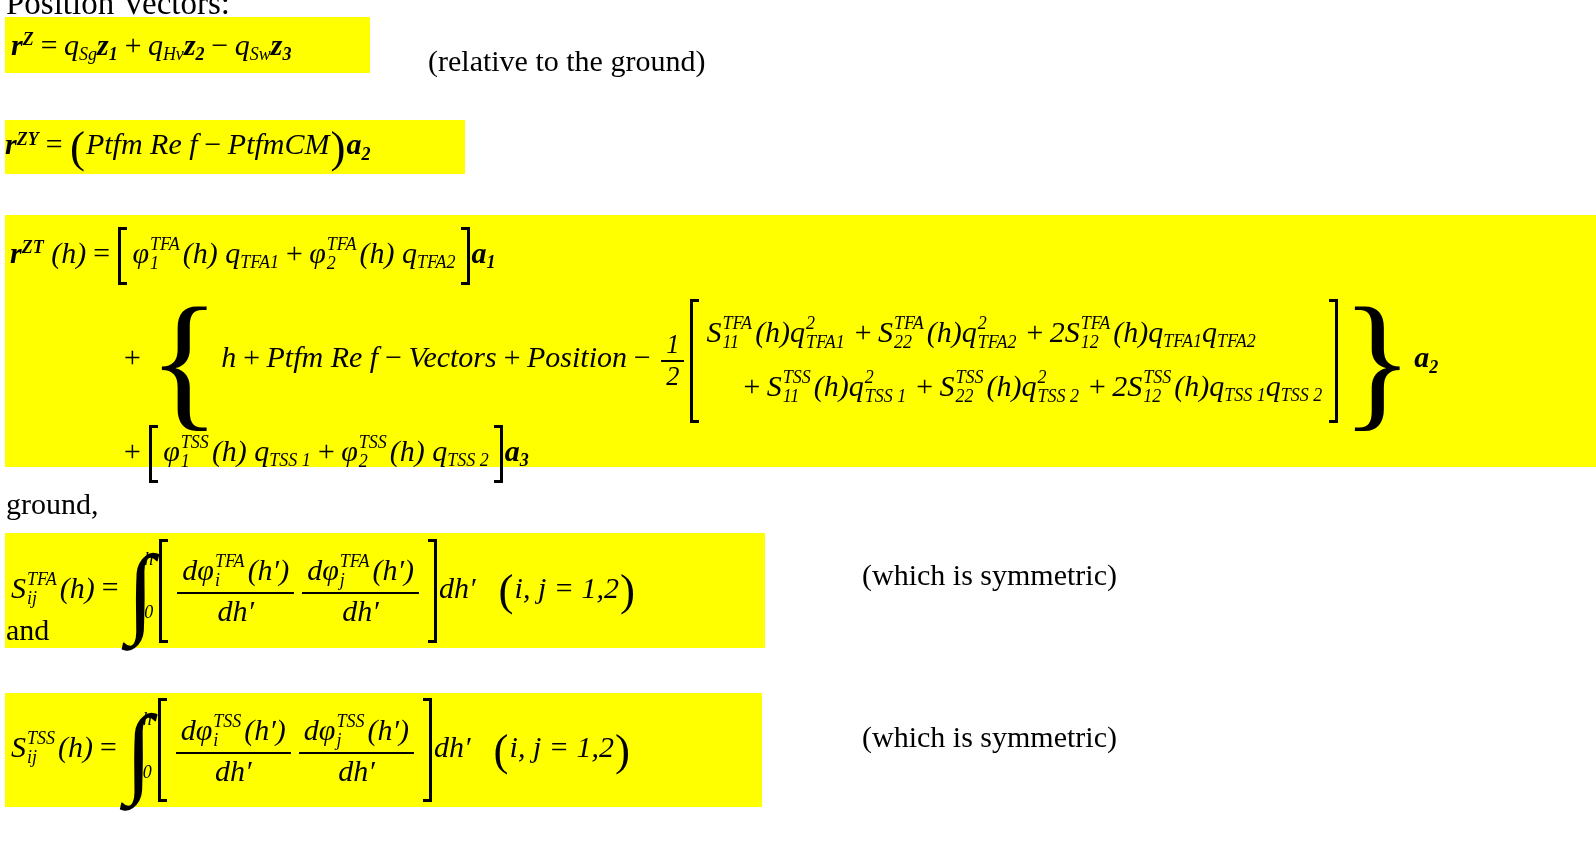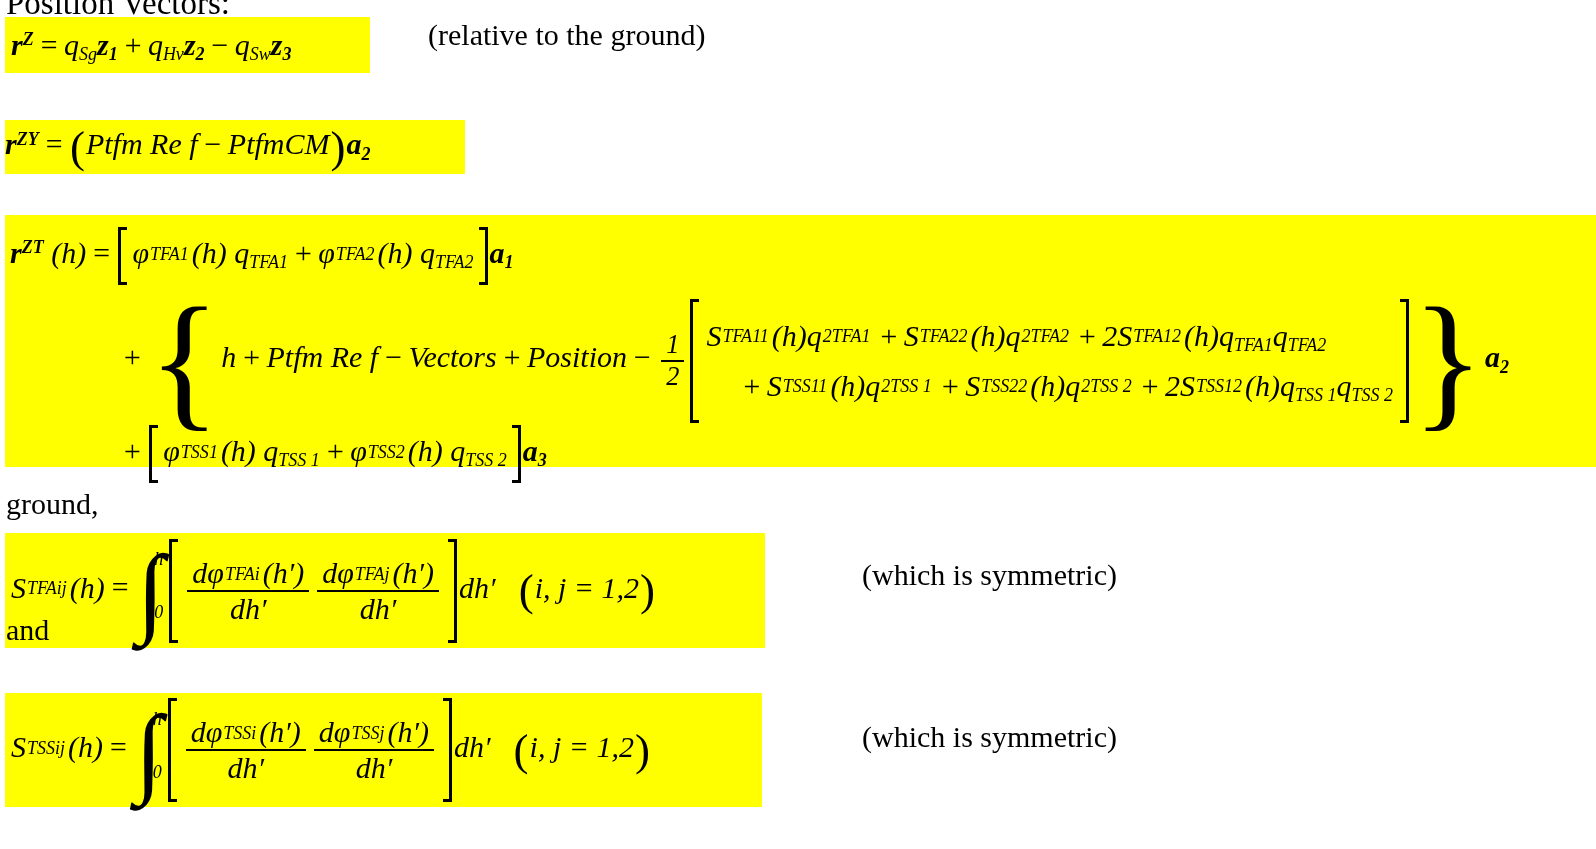--- a/index.html
+++ b/index.html
@@ -22,7 +22,7 @@
   #eq3 .l3{position:absolute;left:112px;top:210px}
   #eq4{left:5px;top:533px;width:760px;height:115px;display:flex;align-items:center;padding-left:6px;box-sizing:border-box}
   #eq5{left:5px;top:693px;width:757px;height:114px;display:flex;align-items:center;padding-left:6px;box-sizing:border-box}
-  #note1{left:428px;top:18px}
+  #note1{left:428px;top:44px}
   #note2{left:862px;top:558px}
   #note3{left:862px;top:720px}
   #where{left:6px;top:487px}

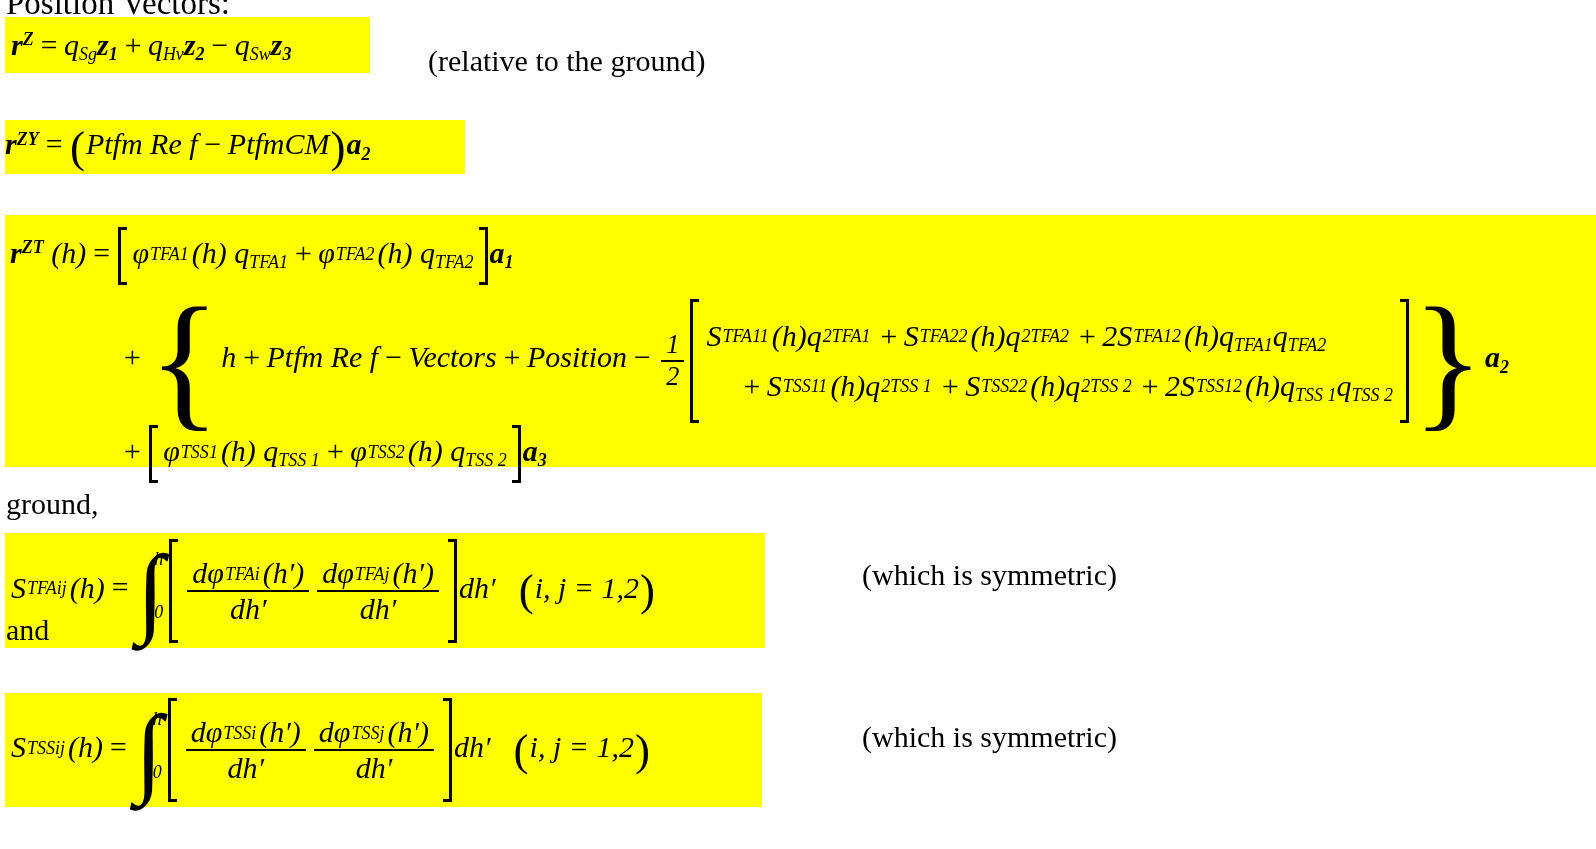--- a/index.html
+++ b/index.html
@@ -32,7 +32,7 @@
   sup{font-size:0.6em;line-height:0;vertical-align:0.55em}
   sub{font-size:0.6em;line-height:0;vertical-align:-0.3em}
   .op{margin:0 5px}
-  .ss{display:inline-flex;flex-direction:row;align-items:flex-start;vertical-align:middle;
+  .ss{display:inline-flex;flex-direction:column;align-items:flex-start;vertical-align:middle;
       font-size:0.6em;line-height:1.05;margin:0 3px 0 1px;transform:translateY(-2px)}
   .frac{display:inline-flex;flex-direction:column;align-items:center;vertical-align:middle;
         line-height:1.12;margin:0 4px}

